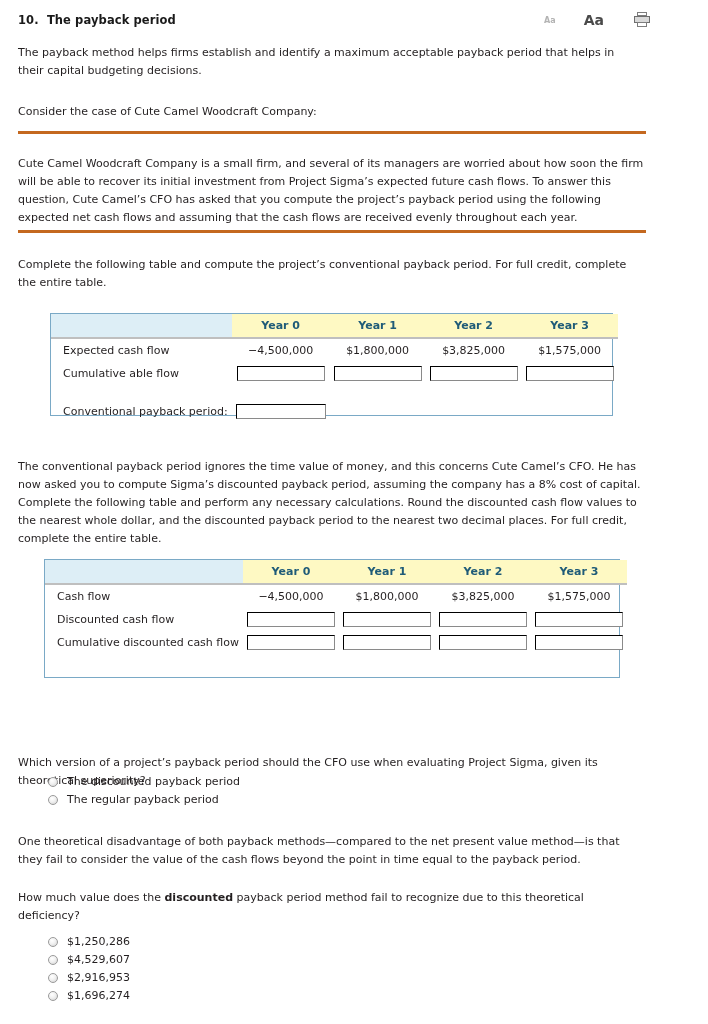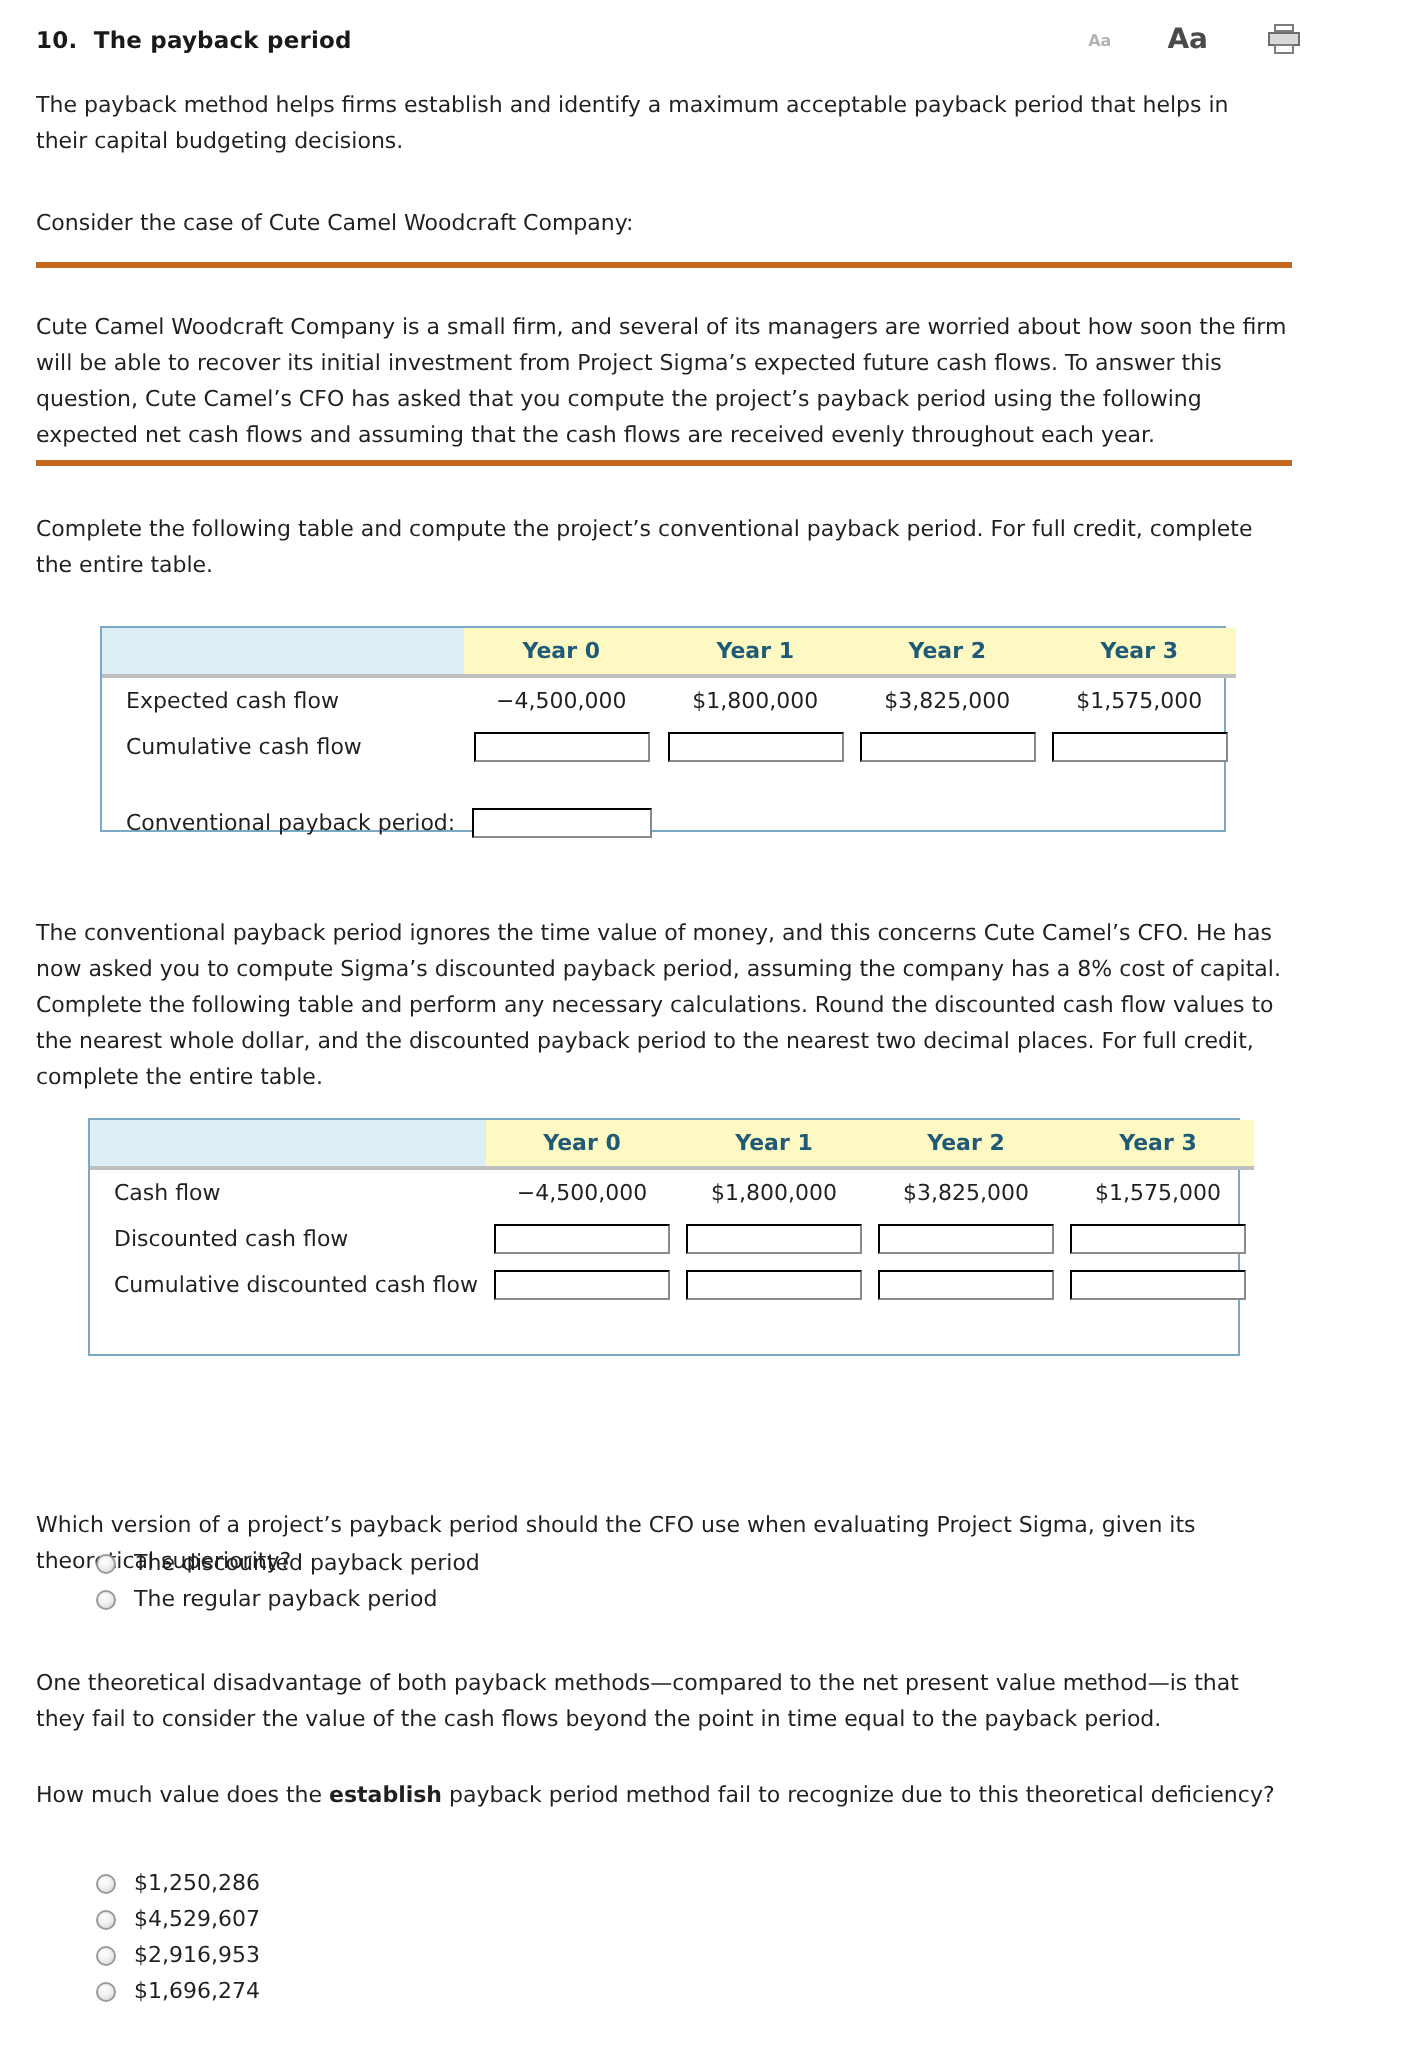--- a/index.html
+++ b/index.html
@@ -260,7 +260,7 @@
           <td>$1,575,000</td>
         </tr>
         <tr>
-          <td class="rowlabel">Cumulative cash flow</td>
+          <td class="rowlabel">Cumulative able flow</td>
           <td>
             <span class="inputbox"></span>
           </td>

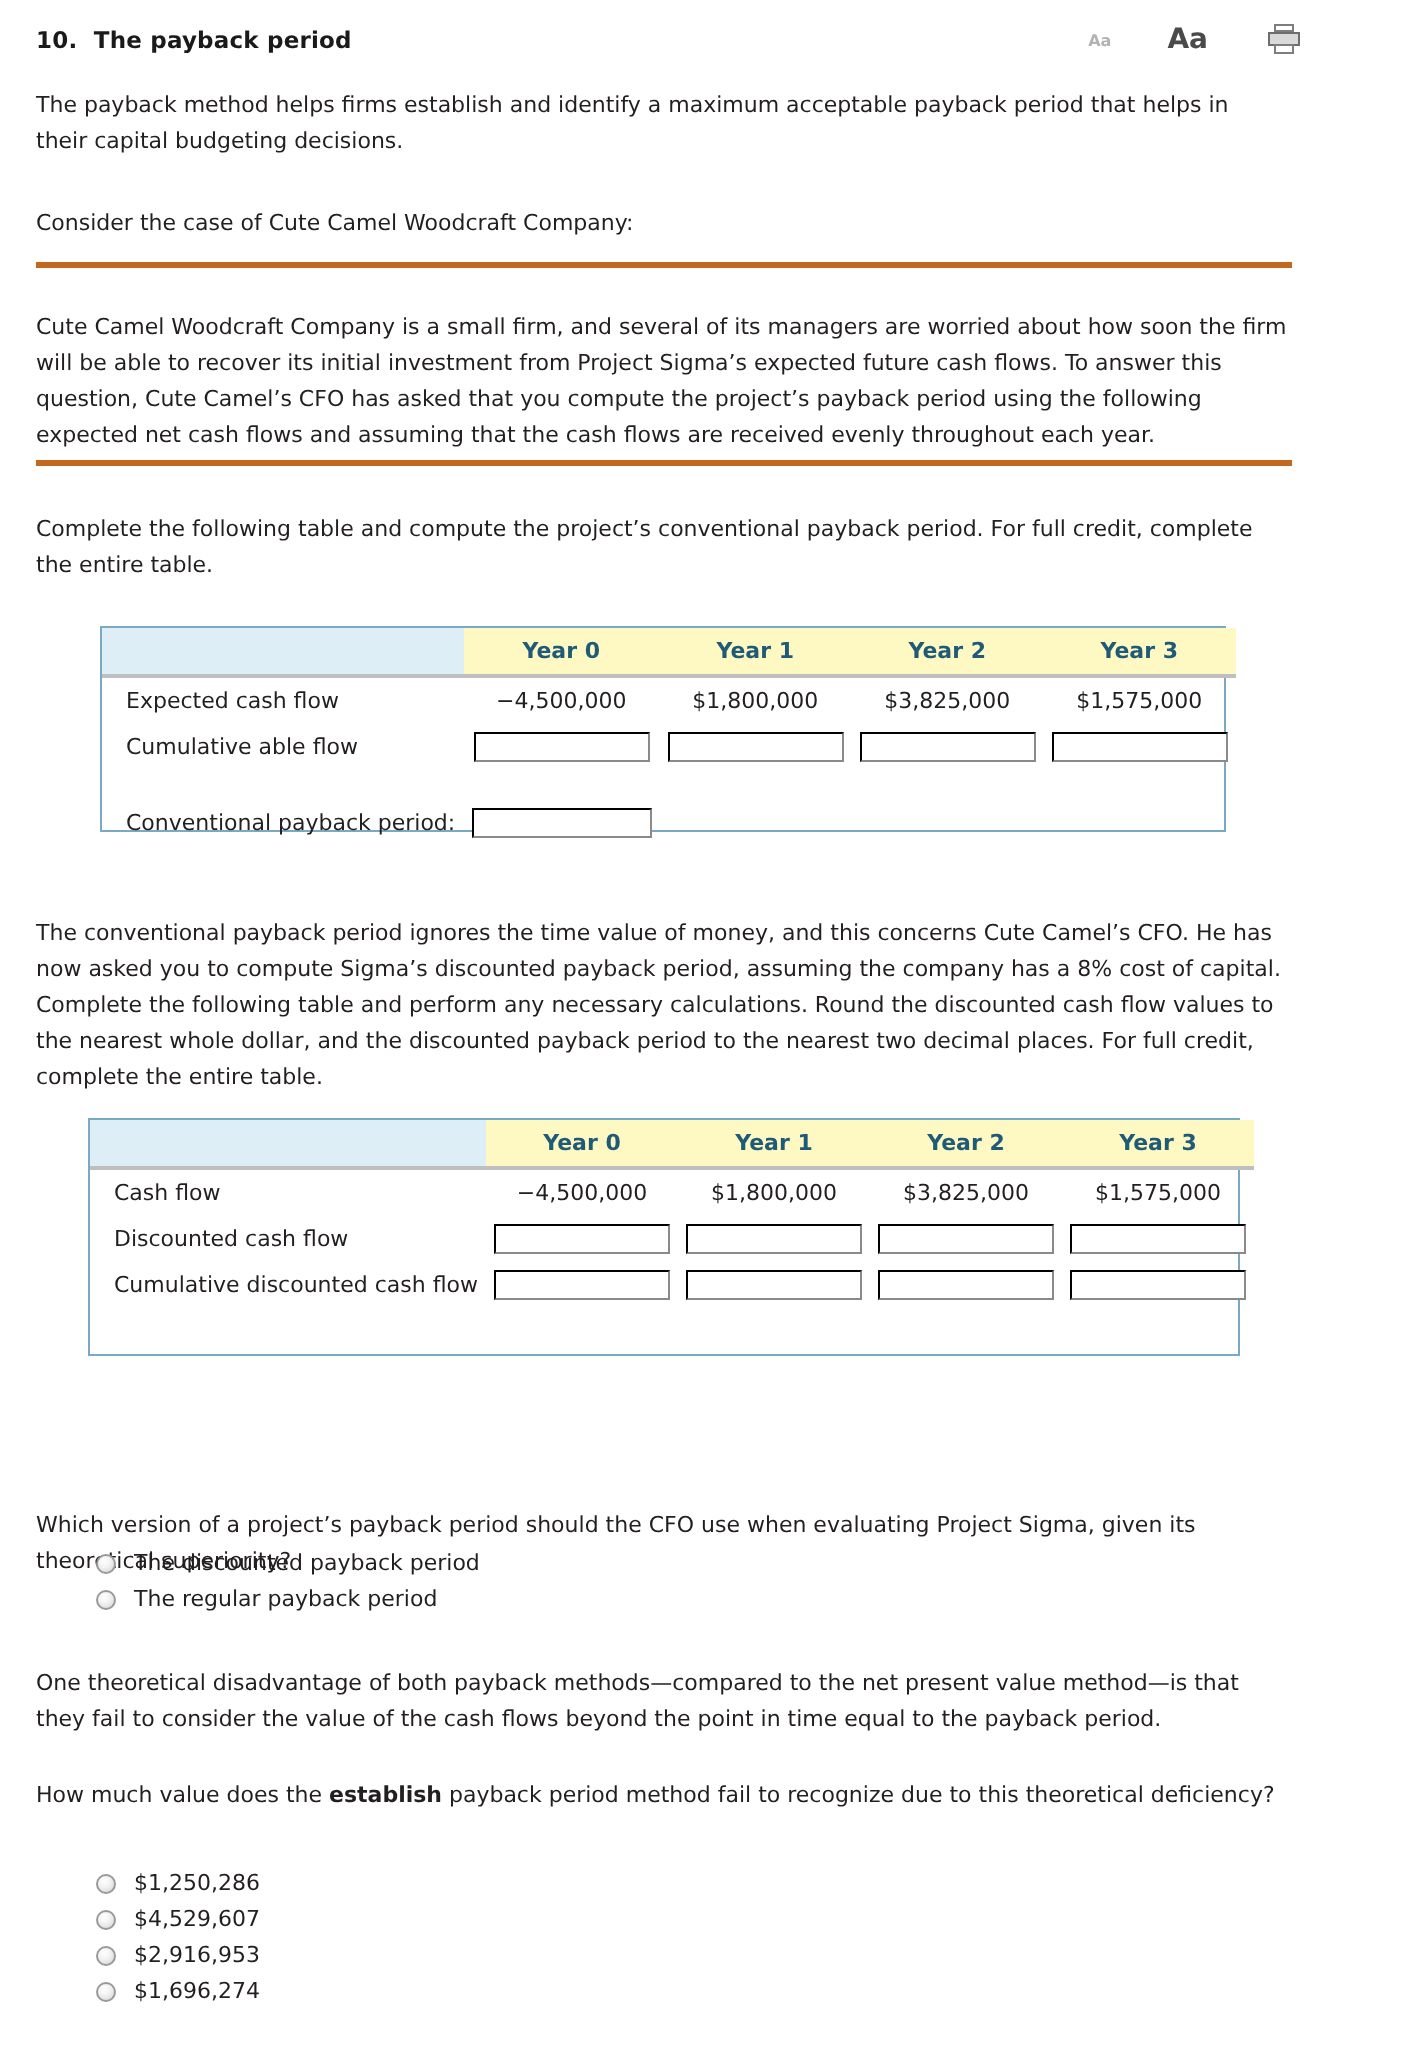--- a/index.html
+++ b/index.html
@@ -370,7 +370,7 @@
   </div>
 
   <div class="block" style="top:889px; width:628px;">
-    <p class="body-text"><span>How much value does the </span><b class="inline-bold">establish</b><span> payback period method fail to recognize due to this theoretical deficiency?</span></p>
+    <p class="body-text"><span>How much value does the </span><b class="inline-bold">discounted</b><span> payback period method fail to recognize due to this theoretical deficiency?</span></p>
   </div>
 
   <ul class="opt-list" style="position:absolute; left:36px; top:921px;">

